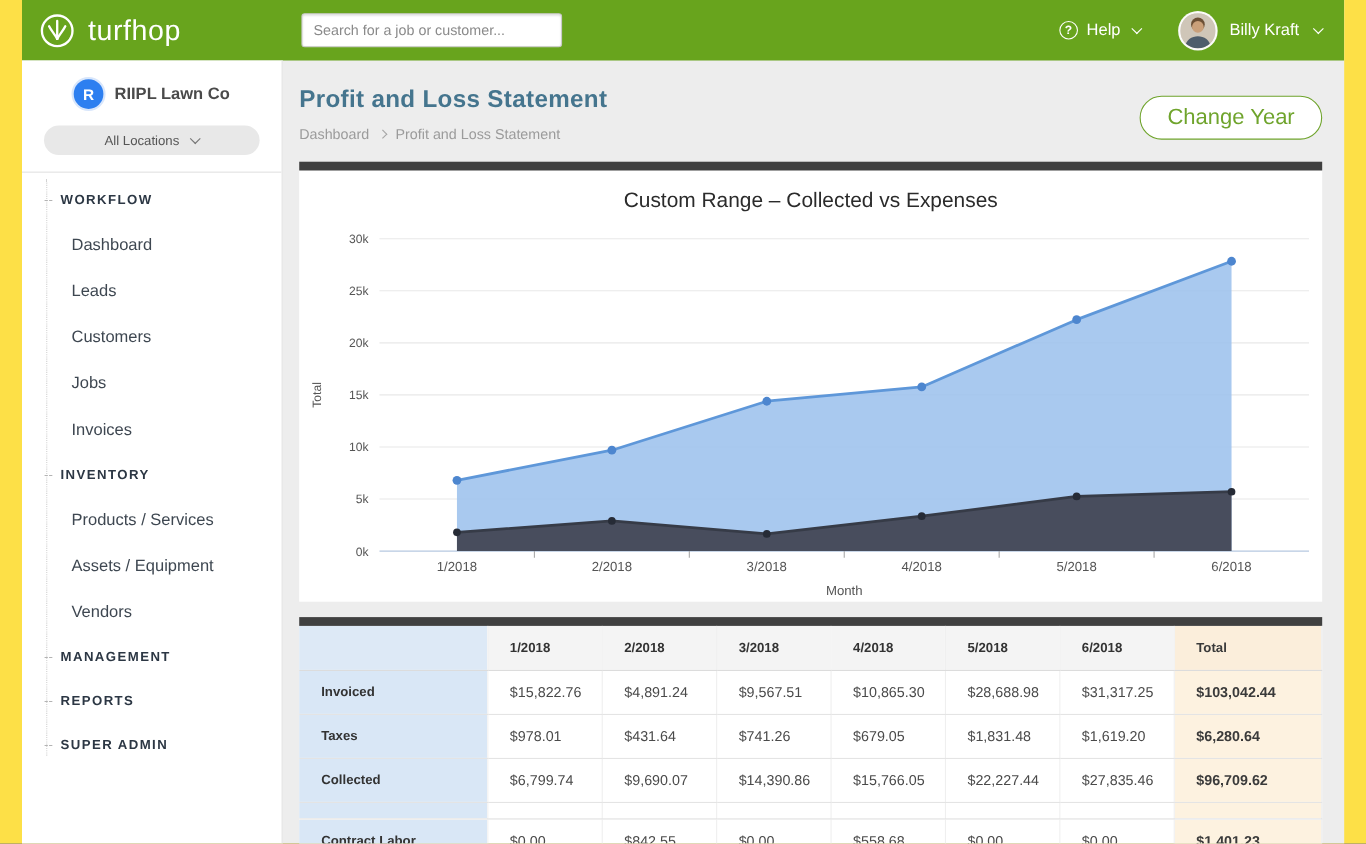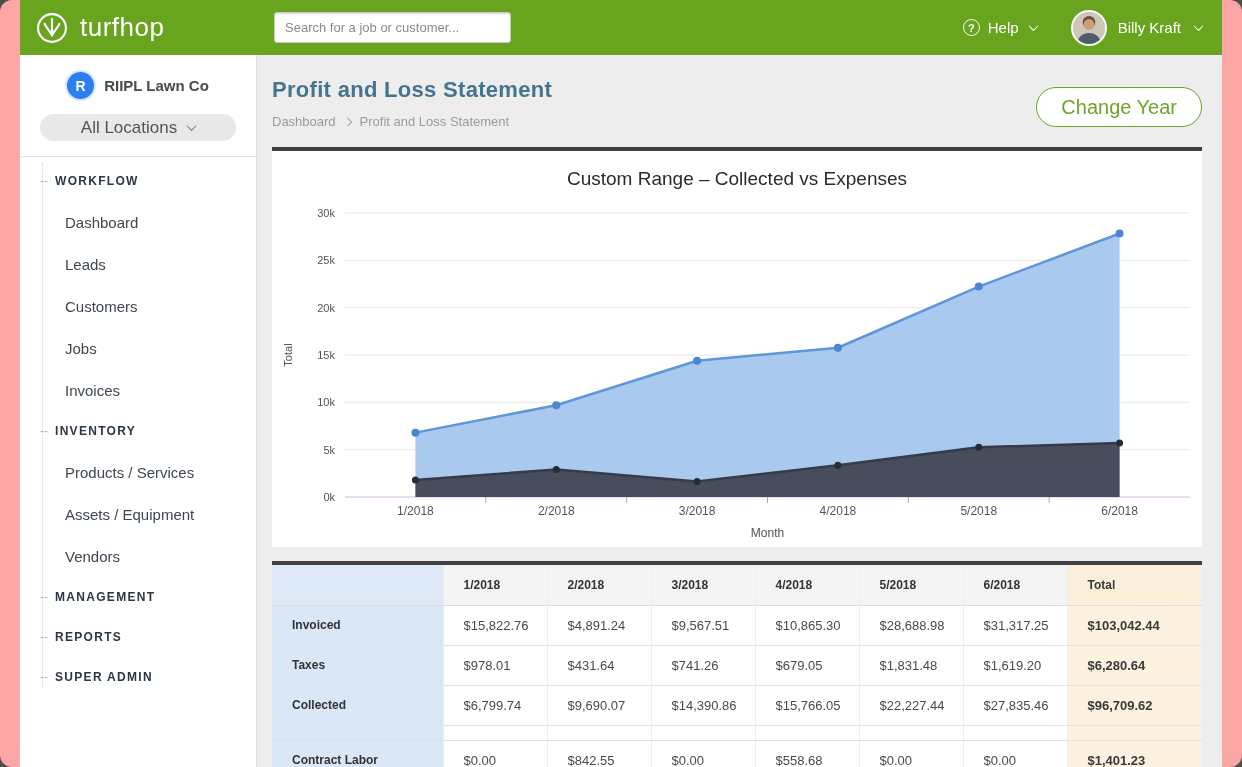--- a/index.html
+++ b/index.html
@@ -5,7 +5,7 @@
   * { box-sizing: border-box; margin: 0; padding: 0; }
   html,body { width:1242px; height:767px; overflow:hidden; }
   body { background:#4e4e4e; font-family:"Liberation Sans", sans-serif; }
-  .viewport { position:relative; width:1242px; height:767px; background:#fca5a5; overflow:hidden;border-radius:12px; }
+  .viewport { position:relative; width:1242px; height:767px; background:#fde047; overflow:hidden; }
   .frame { position:absolute; left:20px; top:0; width:1202px; height:767px; background:#ededed; display:flex; flex-direction:column; overflow:hidden; }
 
   

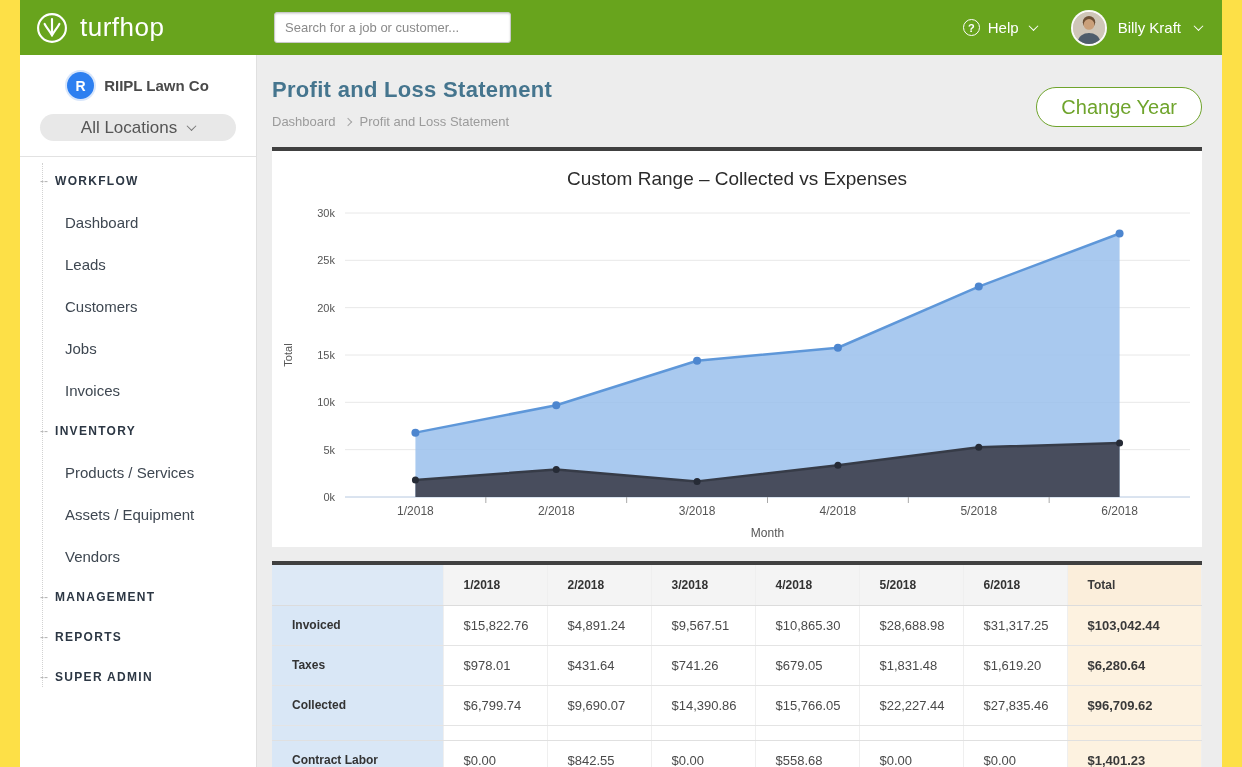--- a/index.html
+++ b/index.html
@@ -29,7 +29,7 @@
   .company-top { display:flex; align-items:center; justify-content:center; gap:10px; }
   .r-badge { width:27px; height:27px; border-radius:50%; background:#2d7ff0; color:#fff; font-weight:bold; font-size:14px; display:flex; align-items:center; justify-content:center; box-shadow:0 0 0 2px #d8e6fb; }
   .company-name { font-size:15px; font-weight:600; color:#4a4a4a; }
-  .locations-pill { margin:15px auto 0; width:196px; height:27px; background:#e8e8e8; border-radius:14px; display:flex; align-items:center; justify-content:center; gap:8px; font-size:17px; color:#555; cursor:pointer; }
+  .locations-pill { margin:15px auto 0; width:196px; height:27px; background:#e8e8e8; border-radius:14px; display:flex; align-items:center; justify-content:center; gap:8px; font-size:12px; color:#555; cursor:pointer; }
   .nav { padding-top:4px; position:relative; }
   .nav::before { content:""; position:absolute; left:22px; top:6px; bottom:10px; border-left:1px dotted #d2d2d2; }
   .nav-header { height:40px; display:flex; align-items:center; padding-left:20px; font-size:12px; font-weight:bold; color:#2c3744; letter-spacing:1.3px; cursor:pointer; position:relative; }

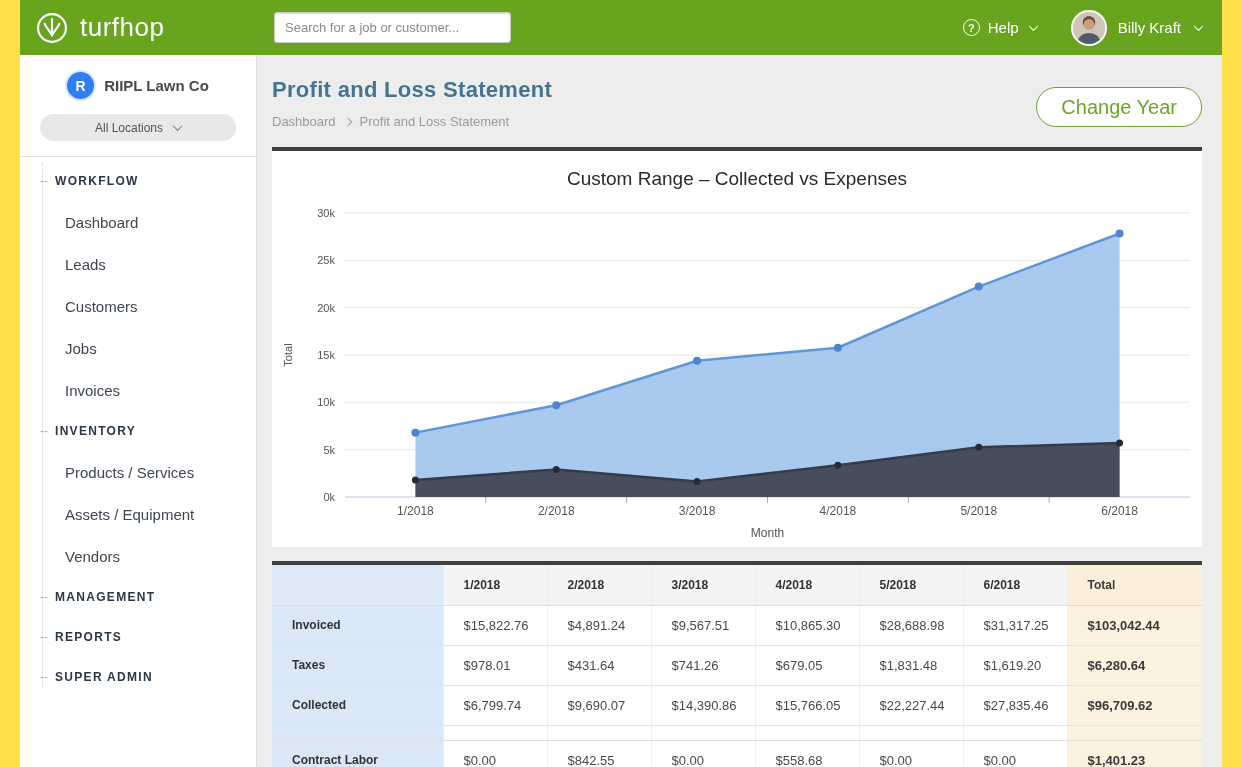--- a/index.html
+++ b/index.html
@@ -45,7 +45,7 @@
   .chevron-right { display:inline-block; width:6px; height:6px; border-right:1.4px solid #a5a5a5; border-bottom:1.4px solid #a5a5a5; transform:rotate(-45deg); }
   .change-year-btn { margin-top:10px; height:40px; padding:0 24px; border-radius:20px; border:1px solid #6fa42c; background:#fff; color:#6fa42c; font-size:20px; display:flex; align-items:center; cursor:pointer; font-family:"Liberation Sans",sans-serif; }
 
-  .card { background:#fff; border-top:4px solid #404040; }
+  .card { background:#fff; border-top:8px solid #404040; }
   .chart-card { margin-top:18px; height:400px; }
   .chart-title { height:48px; padding-top:17px; text-align:center; font-size:19px; color:#2b2b2b; font-weight:500; }
   .chart-svg-wrap svg { display:block; }

